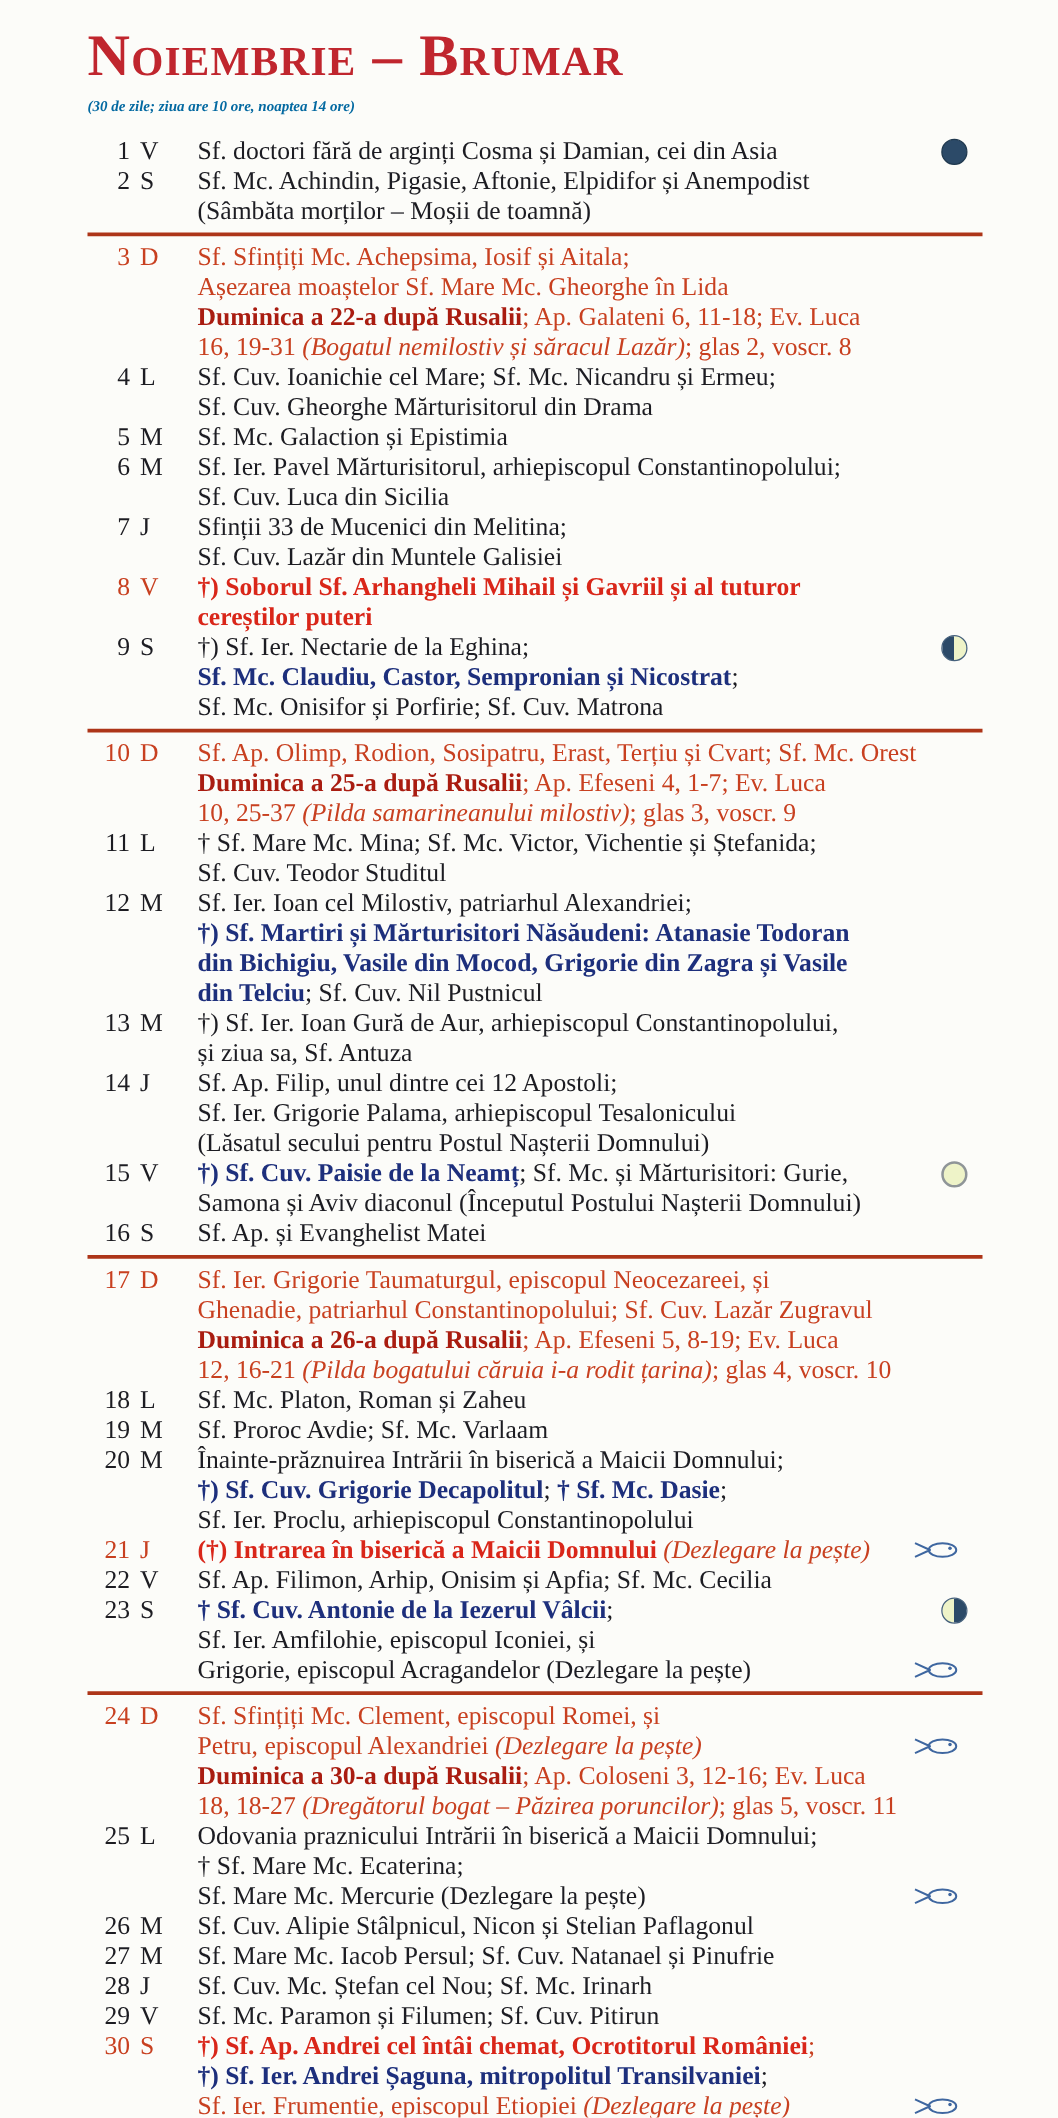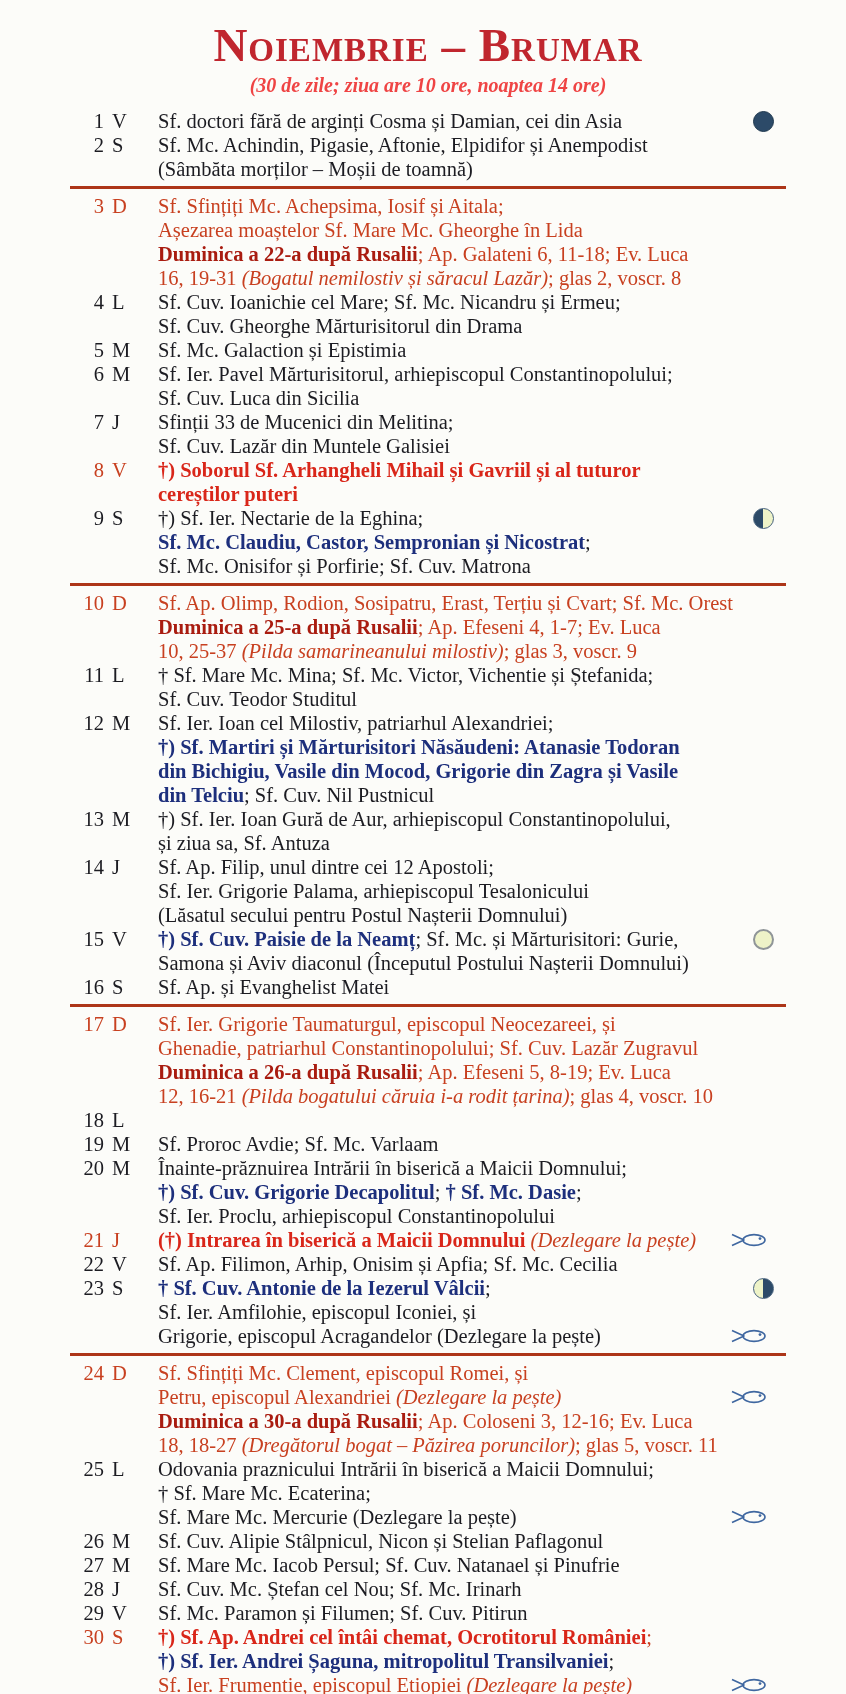--- a/index.html
+++ b/index.html
@@ -20,7 +20,7 @@
     color:var(--ink);
   }
   .page{padding:20px 60px 0 70px;box-sizing:border-box;width:846px;}
-  .header{text-align:center;margin-bottom:12px;}
+  .header{margin-bottom:12px;}
   .title{
     margin:0;font-variant:small-caps;font-weight:bold;
     font-size:47px;line-height:1.1;color:var(--title);letter-spacing:1px;

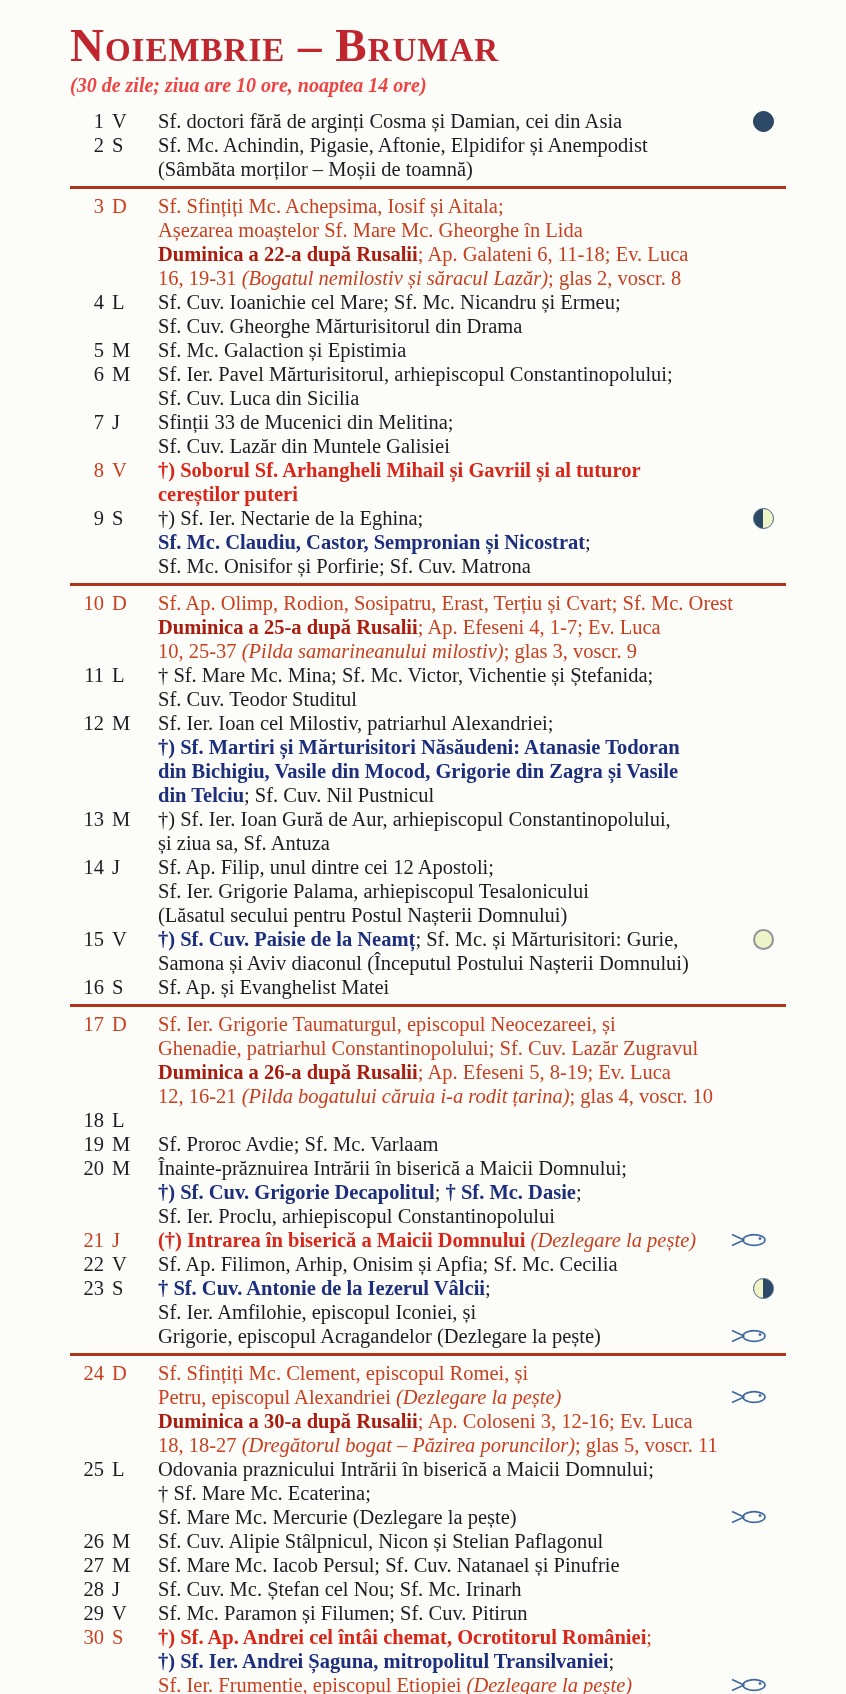--- a/index.html
+++ b/index.html
@@ -26,7 +26,7 @@
     font-size:47px;line-height:1.1;color:var(--title);letter-spacing:1px;
   }
   .subtitle{
-    font-style:italic;font-weight:bold;font-size:20px;line-height:24px;color:#ef4444;margin-top:1px;
+    font-style:italic;font-weight:bold;font-size:12px;line-height:24px;color:#0369a1;margin-top:1px;
   }
   .list{margin-top:10px;}
   .rule{

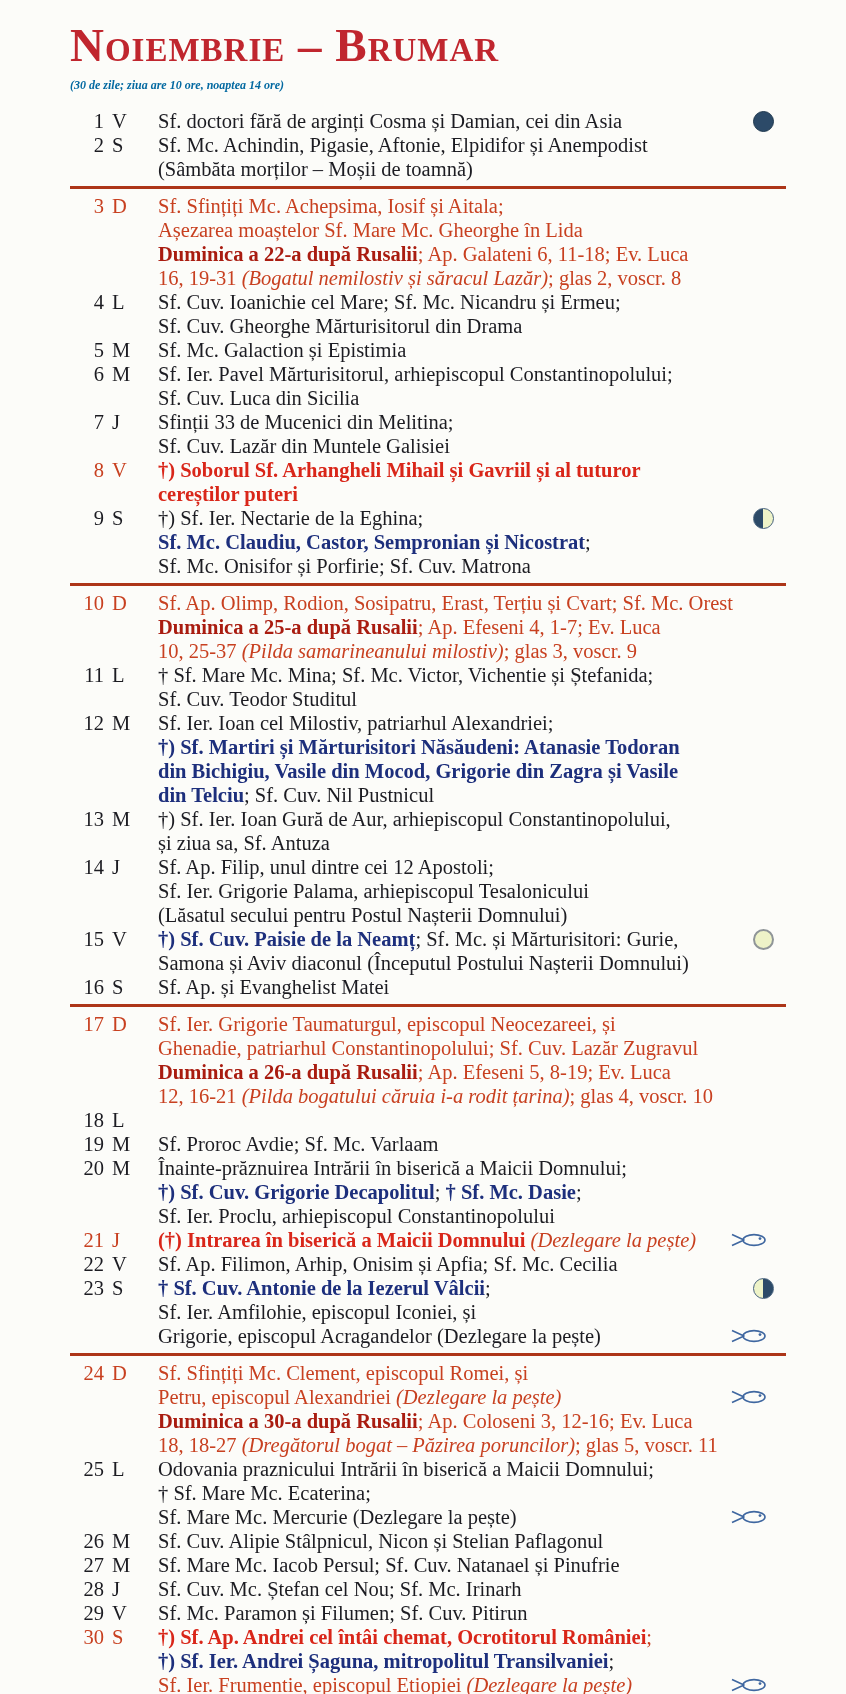--- a/index.html
+++ b/index.html
@@ -261,6 +261,9 @@
           <span class="num">18</span>
           <span class="dow">L</span>
         </div>
+        <div class="day-content">
+          <div class="line"><span class="s-r">Sf. Mc. Platon, Roman și Zaheu</span></div>
+        </div>
       </div>
       <div class="day-row">
         <div class="day-label">

